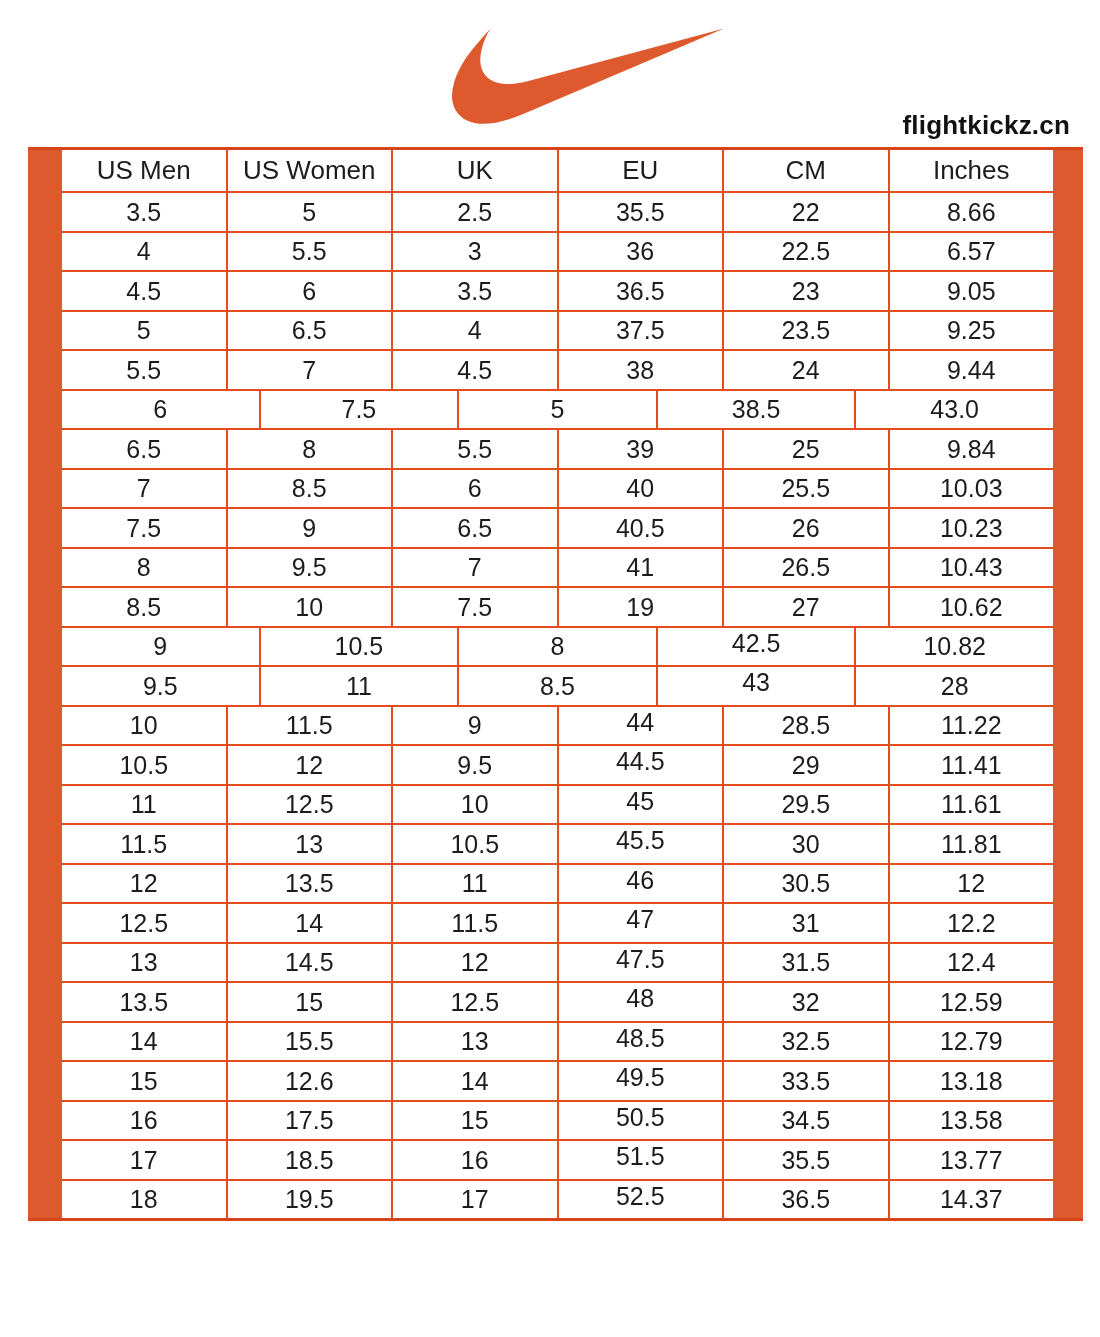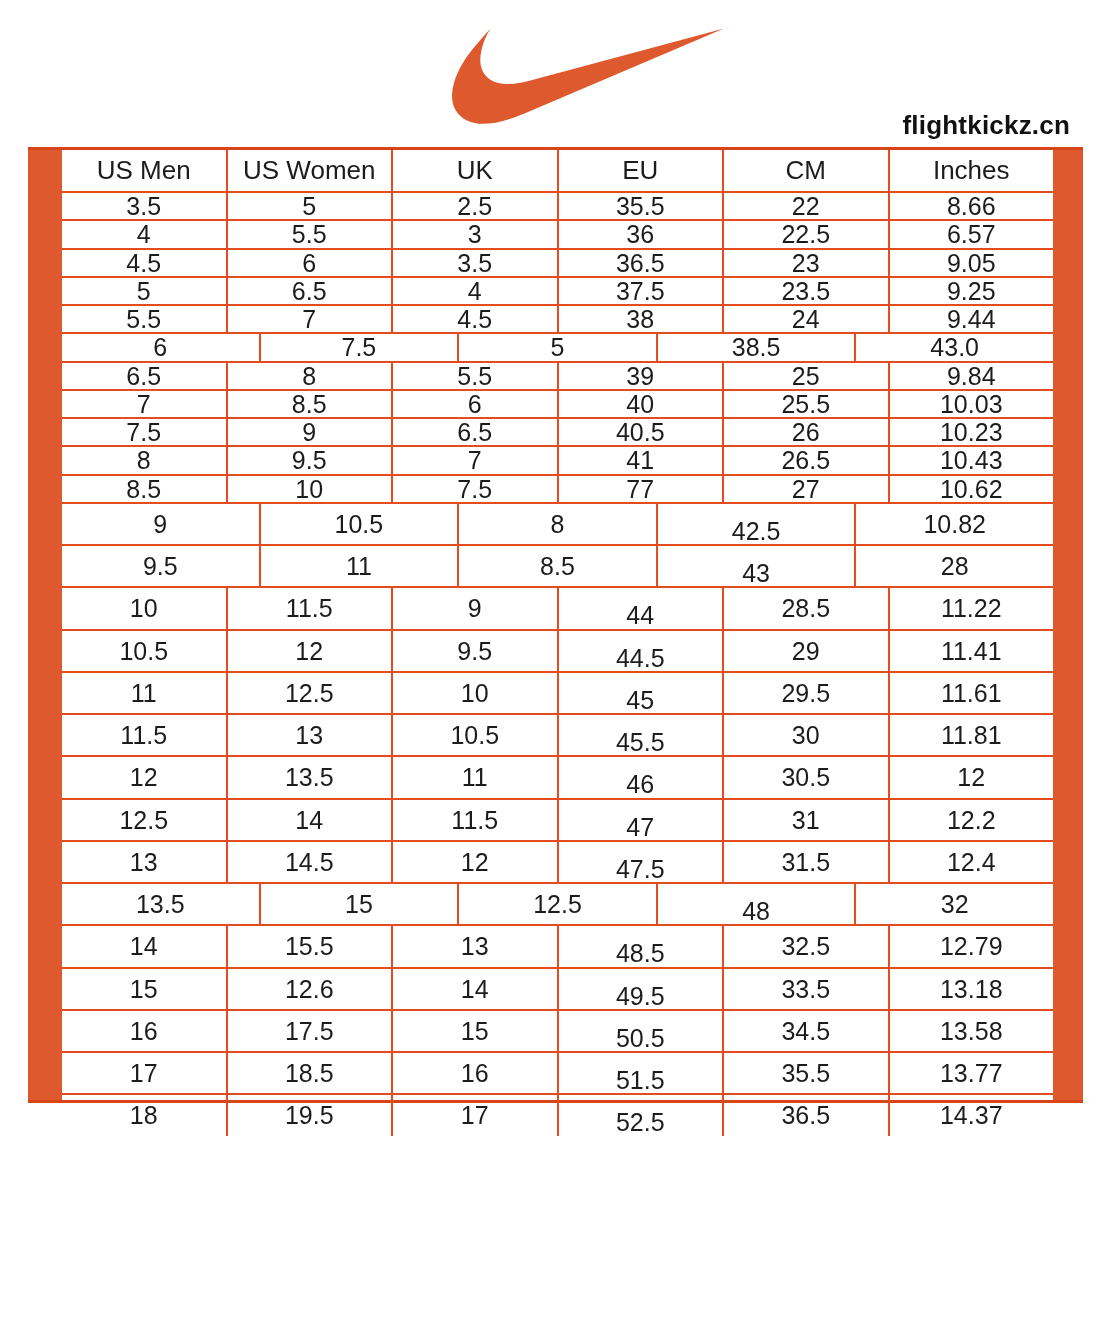--- a/index.html
+++ b/index.html
@@ -28,7 +28,7 @@
   .side-bar{background:var(--accent);flex:0 0 auto;}
   .side-bar.left{width:34px;}
   .side-bar.right{width:30px;}
-  .grid{flex:1 1 auto;display:flex;flex-direction:column;height:950px;background:#fff;}
+  .grid{flex:1 1 auto;display:flex;flex-direction:column;height:1068px;background:#fff;}
   .row{display:flex;flex:1 1 0;}
   .row:not(:last-child){border-bottom:2px solid var(--line);}
   .header-row{flex:0 0 43px;}

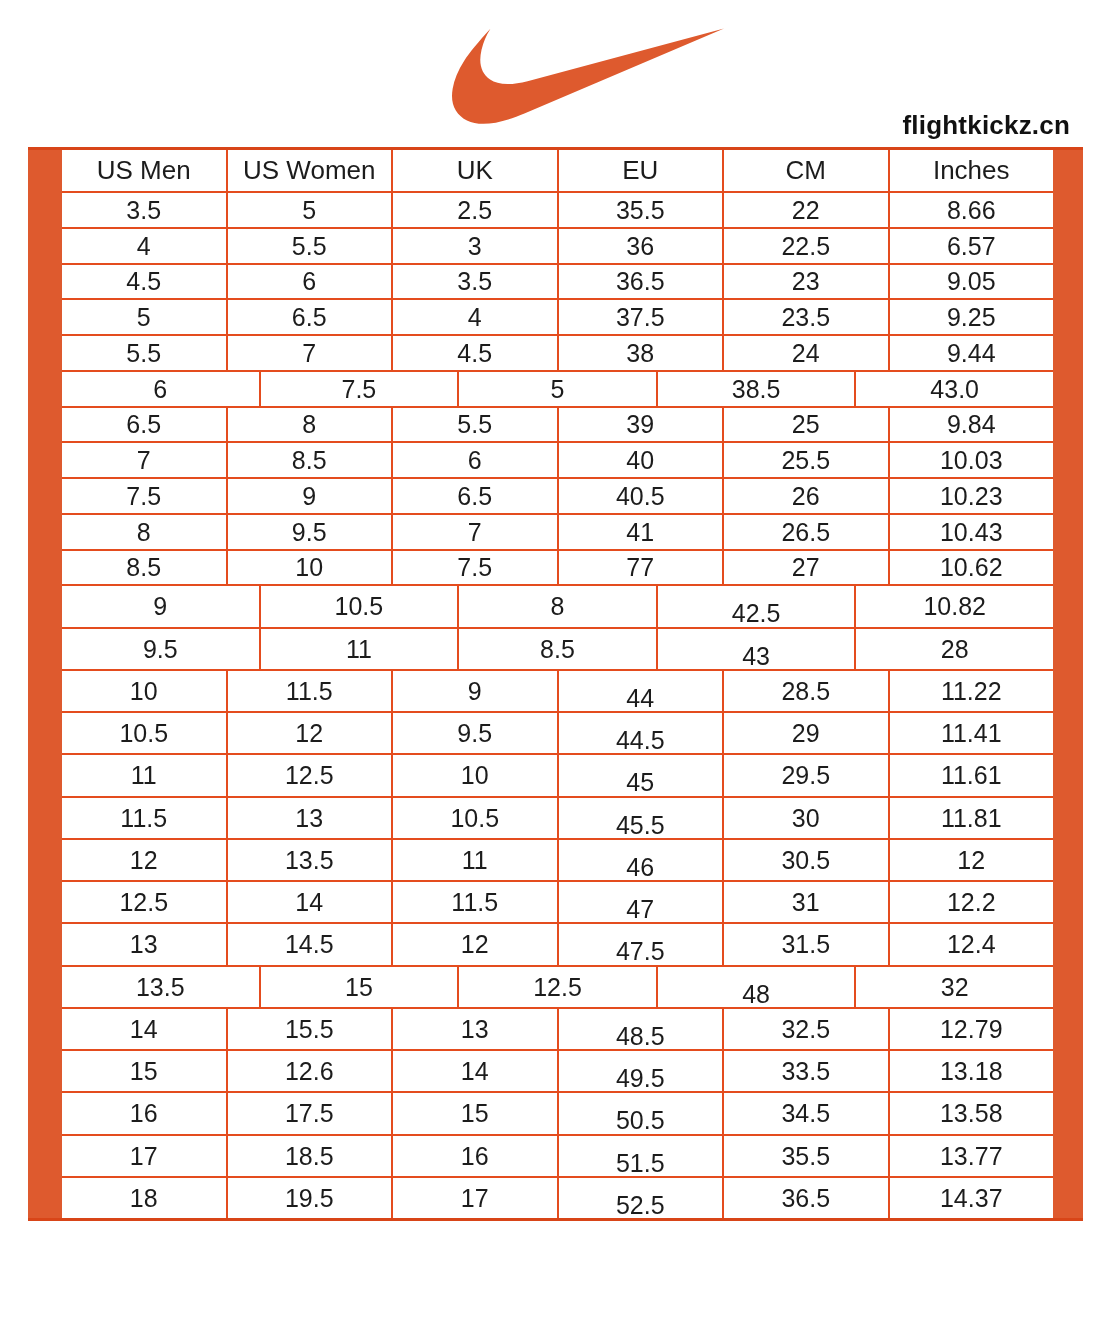--- a/index.html
+++ b/index.html
@@ -143,7 +143,7 @@
         <div class="cell">8.5</div>
         <div class="cell">10</div>
         <div class="cell">7.5</div>
-        <div class="cell">77</div>
+        <div class="cell">19</div>
         <div class="cell">27</div>
         <div class="cell">10.62</div>
       </div>

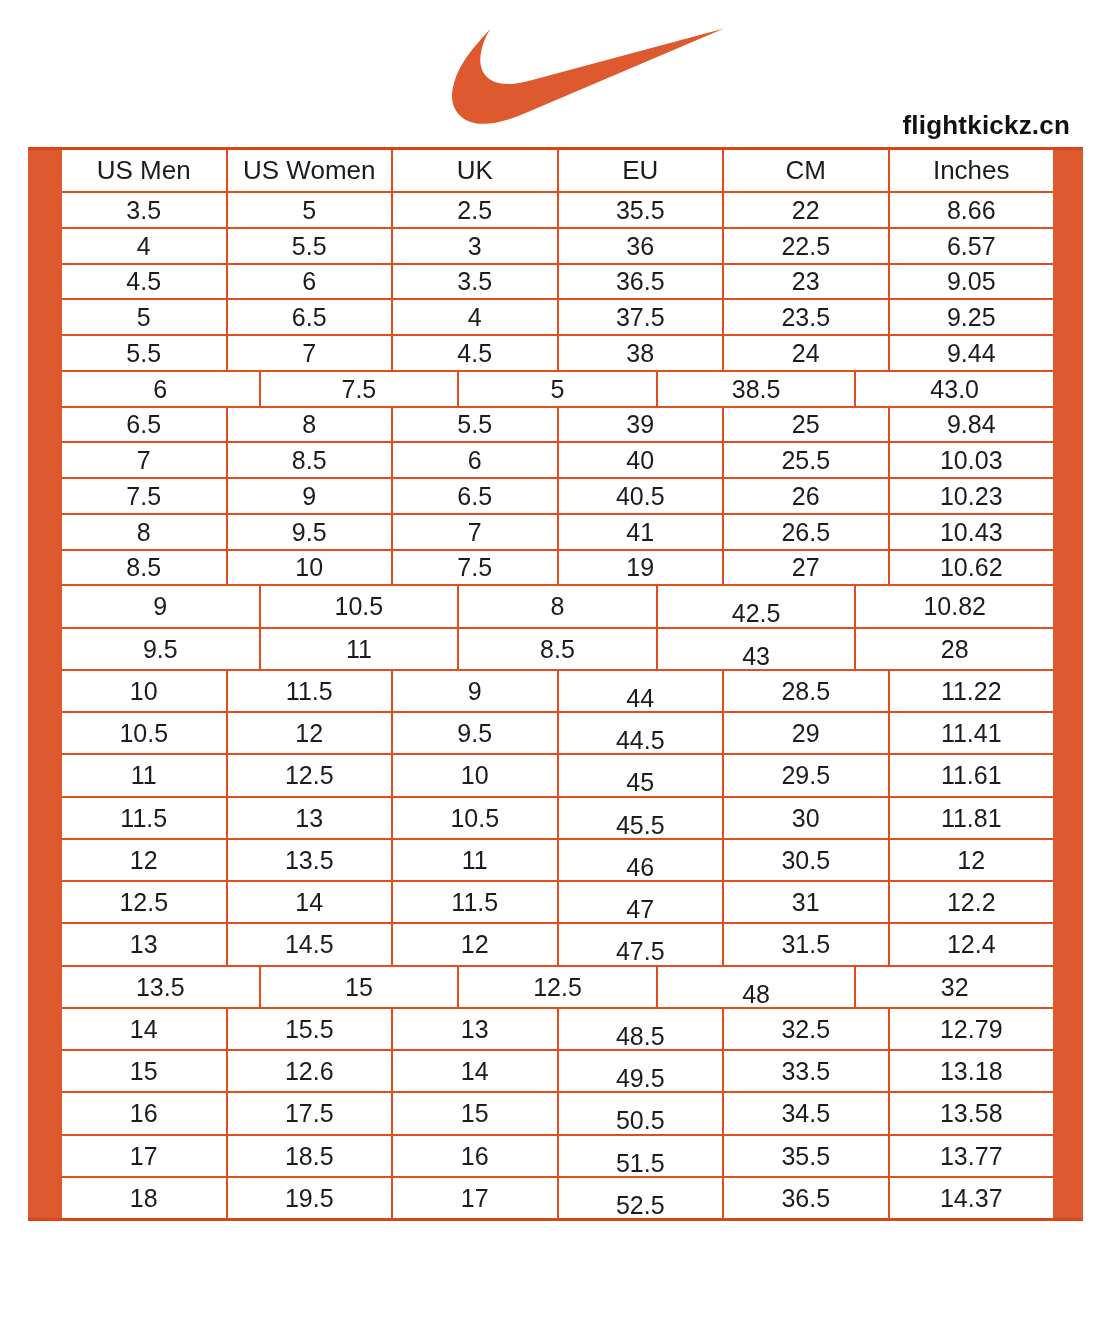--- a/index.html
+++ b/index.html
@@ -38,7 +38,7 @@
   }
   .cell:not(:last-child){border-right:2px solid var(--line);}
   .header-cell{font-size:26px;}
-  .eu-raised{align-items:flex-start;padding-top:14px;}
+  .eu-raised{align-items:flex-start;padding-top:2px;}
 </style>
 </head>
 <body>

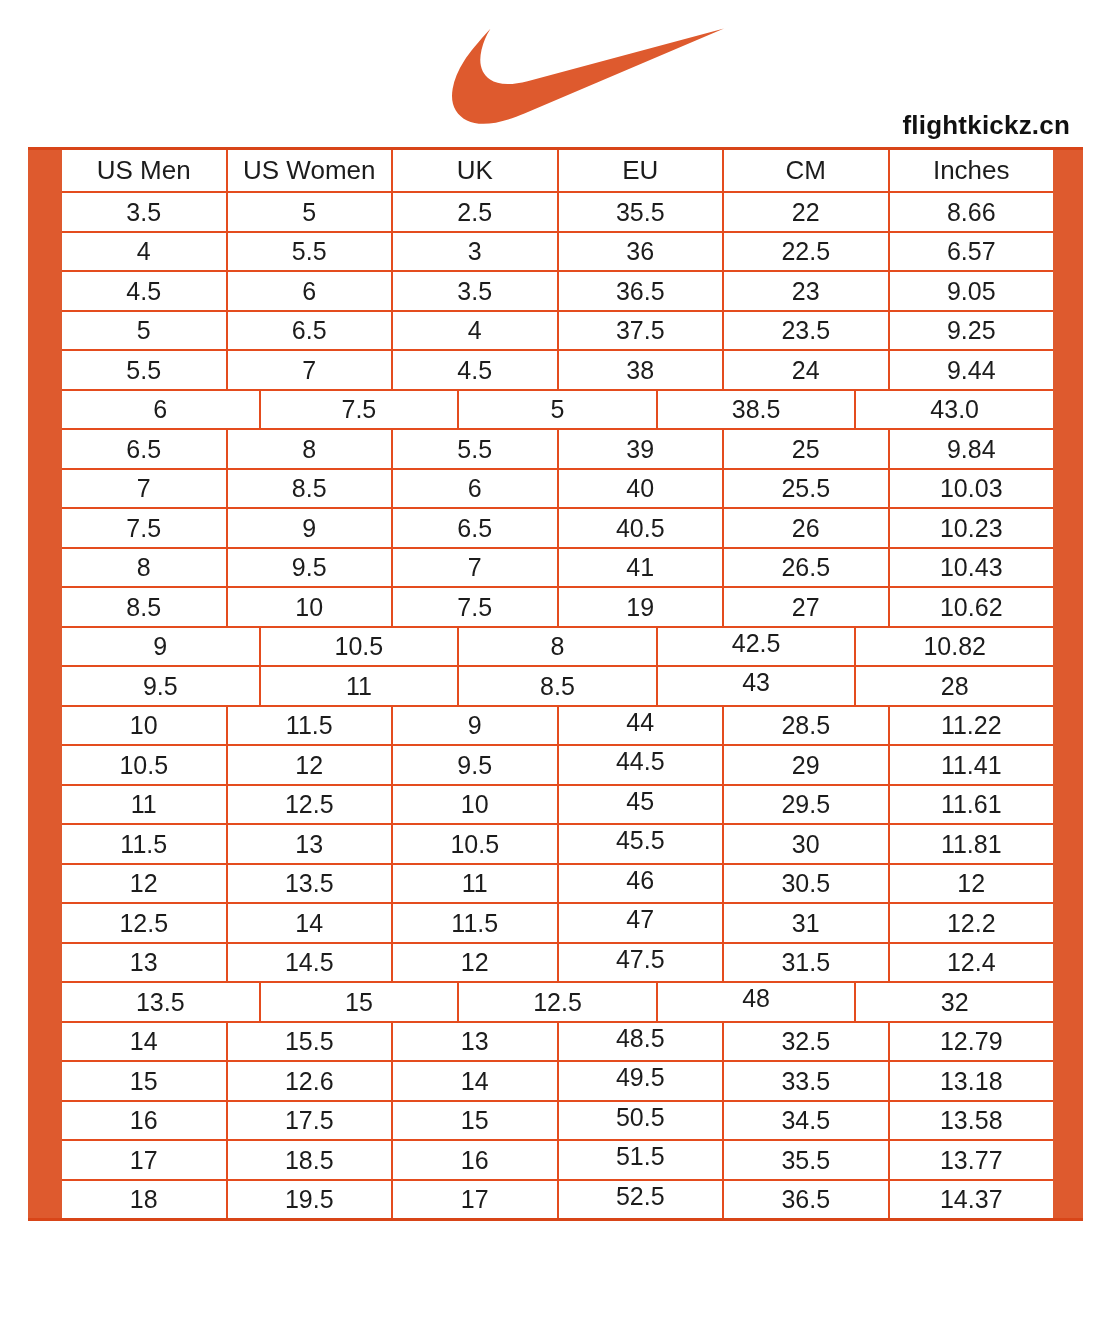--- a/index.html
+++ b/index.html
@@ -223,6 +223,7 @@
         <div class="cell">12.5</div>
         <div class="cell eu-raised">48</div>
         <div class="cell">32</div>
+        <div class="cell">12.59</div>
       </div>
       <div class="row">
         <div class="cell">14</div>

